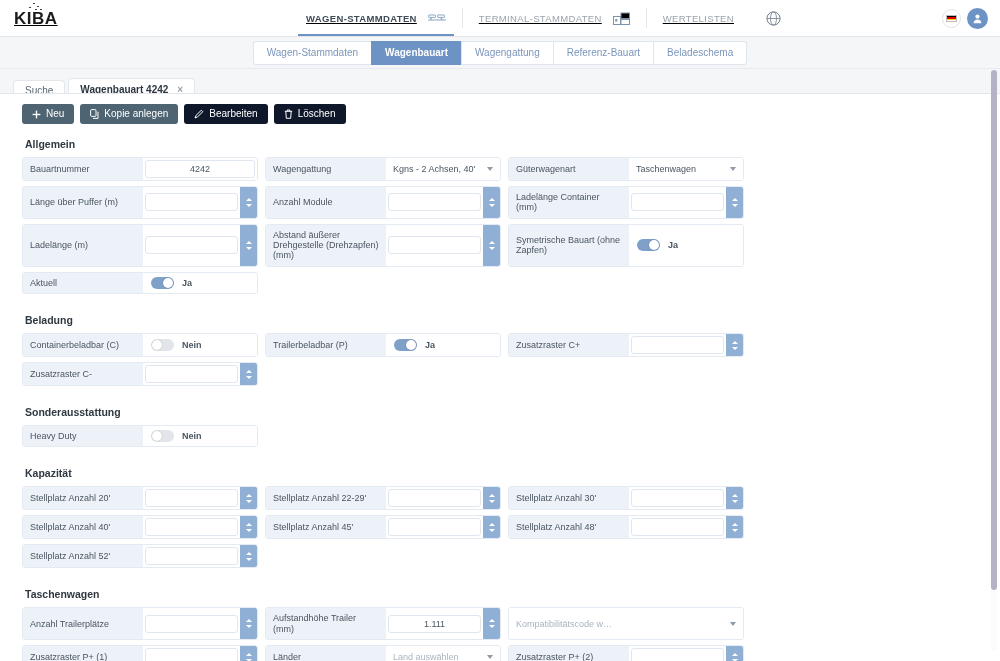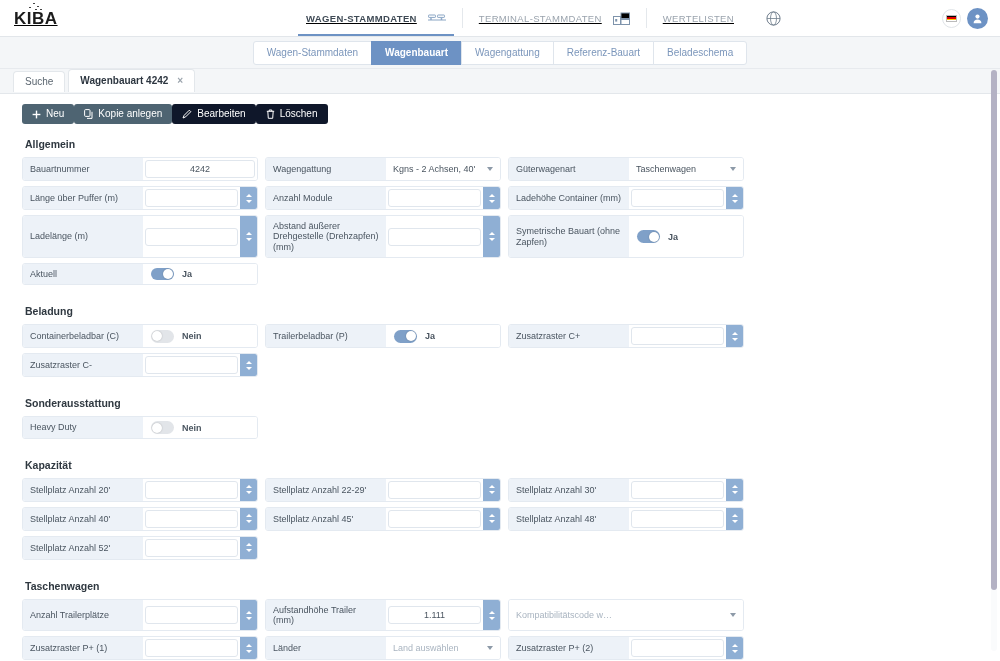--- a/index.html
+++ b/index.html
@@ -88,7 +88,7 @@
     border: 1px solid #e3e7eb; border-bottom: none;
     border-radius: 4px 4px 0 0; padding: 4px 11px 5px;
     display: flex; align-items: flex-end; gap: 9px; cursor: pointer;
-    margin-right: 3px; position: relative; top: 0;
+    margin-right: 3px; position: relative; top: 9px;
   }
   .doctab.active { font-weight: bold; color: #2d3640; padding: 5px 11px 6px; }
   .doctab-close { color: #9aa3ac; font-size: 10px; cursor: pointer; }

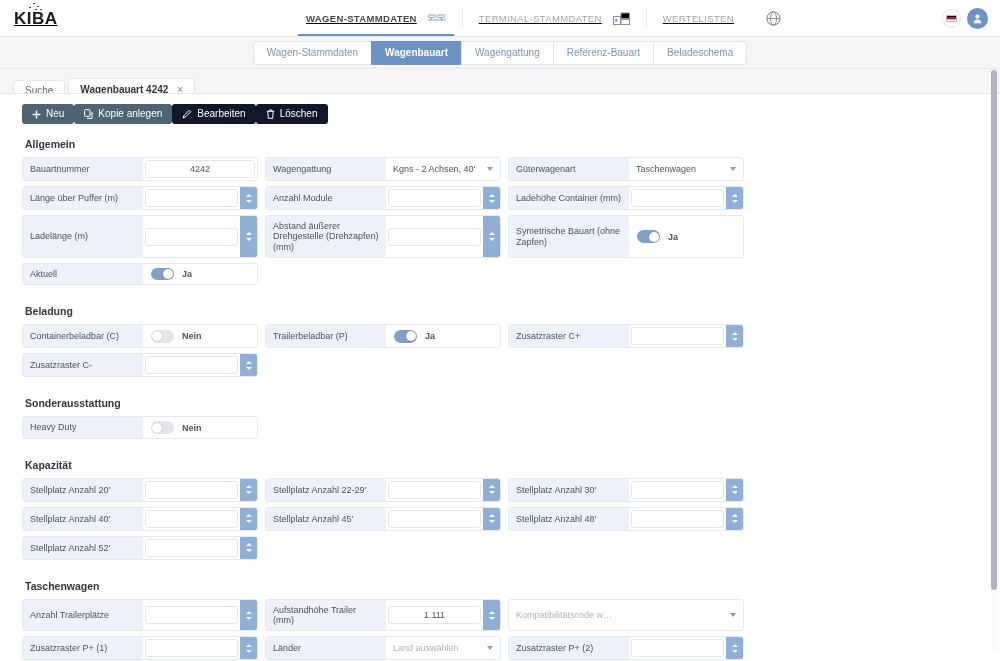--- a/index.html
+++ b/index.html
@@ -100,7 +100,7 @@
     padding: 10px 22px 0 22px;
     overflow: hidden;
   }
-  .toolbar { display: flex; margin-bottom: 14px; }
+  .toolbar { display: flex; gap: 6px; margin-bottom: 14px; }
   .tbtn {
     font-size: 10px; color: #fff; border: none; border-radius: 3px;
     padding: 5px 10px; display: flex; align-items: center; gap: 5px;

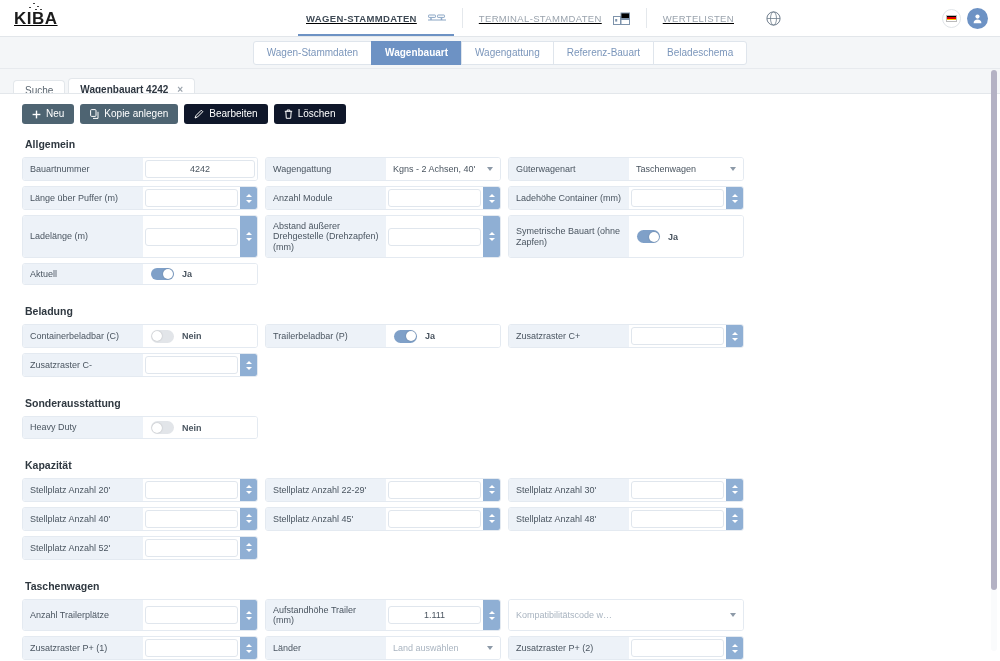--- a/index.html
+++ b/index.html
@@ -366,7 +366,7 @@
             </div>
           </div>
           <div class="cell">
-            <div class="lbl">Ladehöhe Container (mm)</div>
+            <div class="lbl">Ladelänge Container (mm)</div>
             <div class="val">
               <div class="inputbox">
                 <span class="txt"></span>

